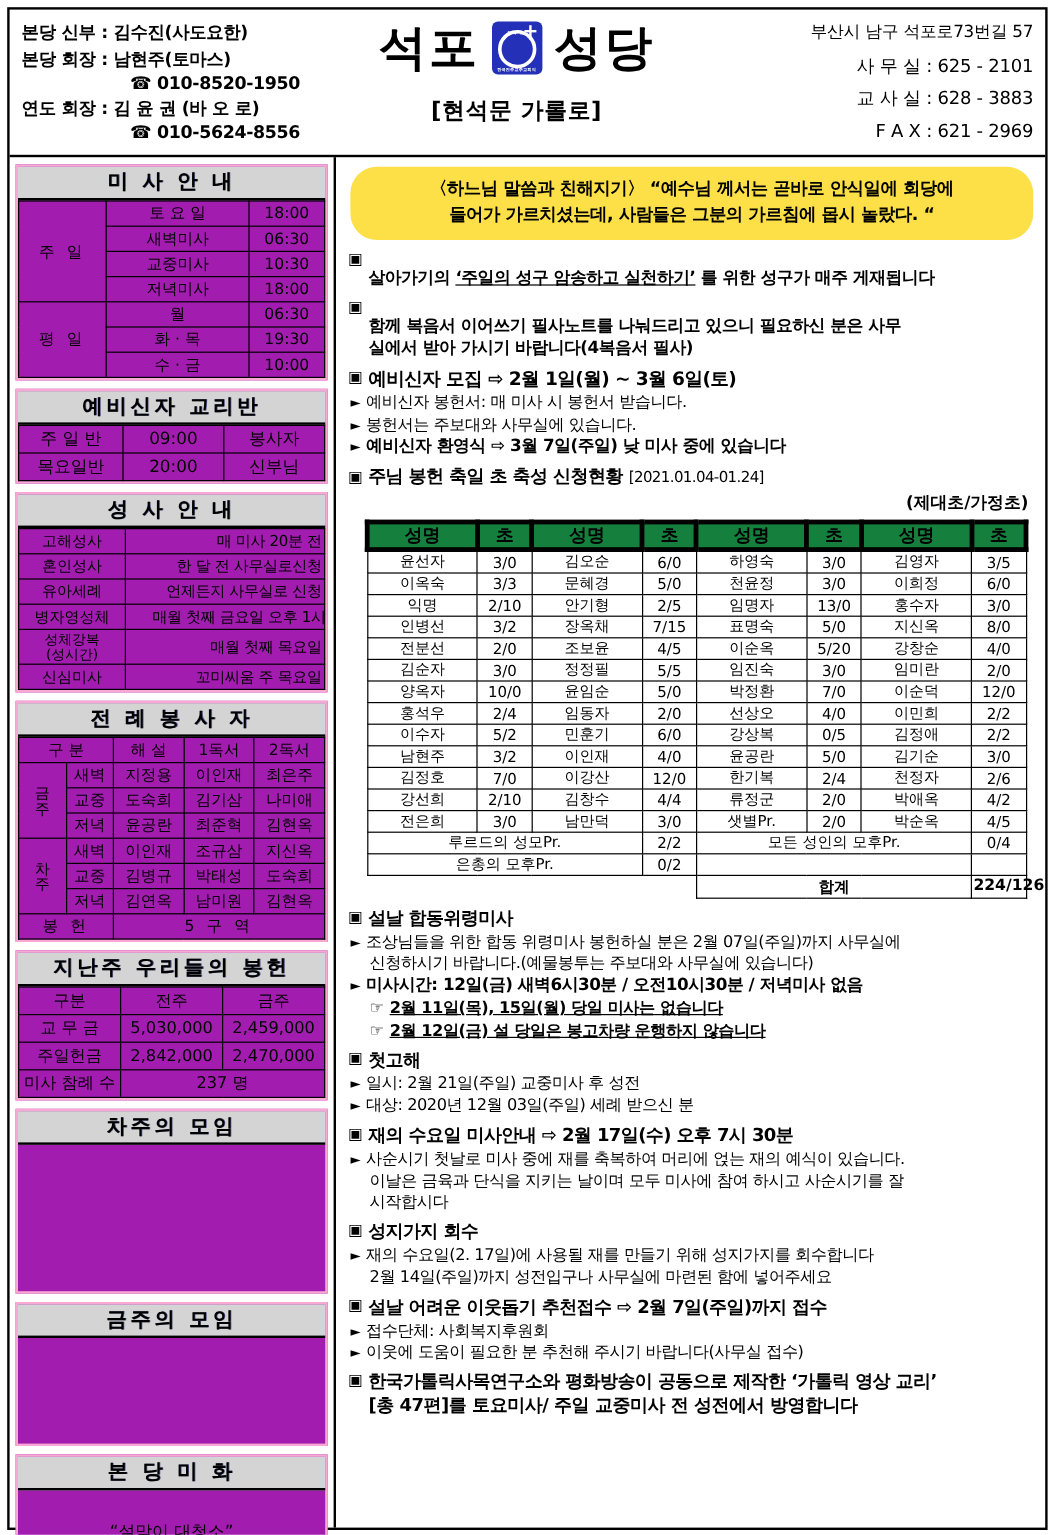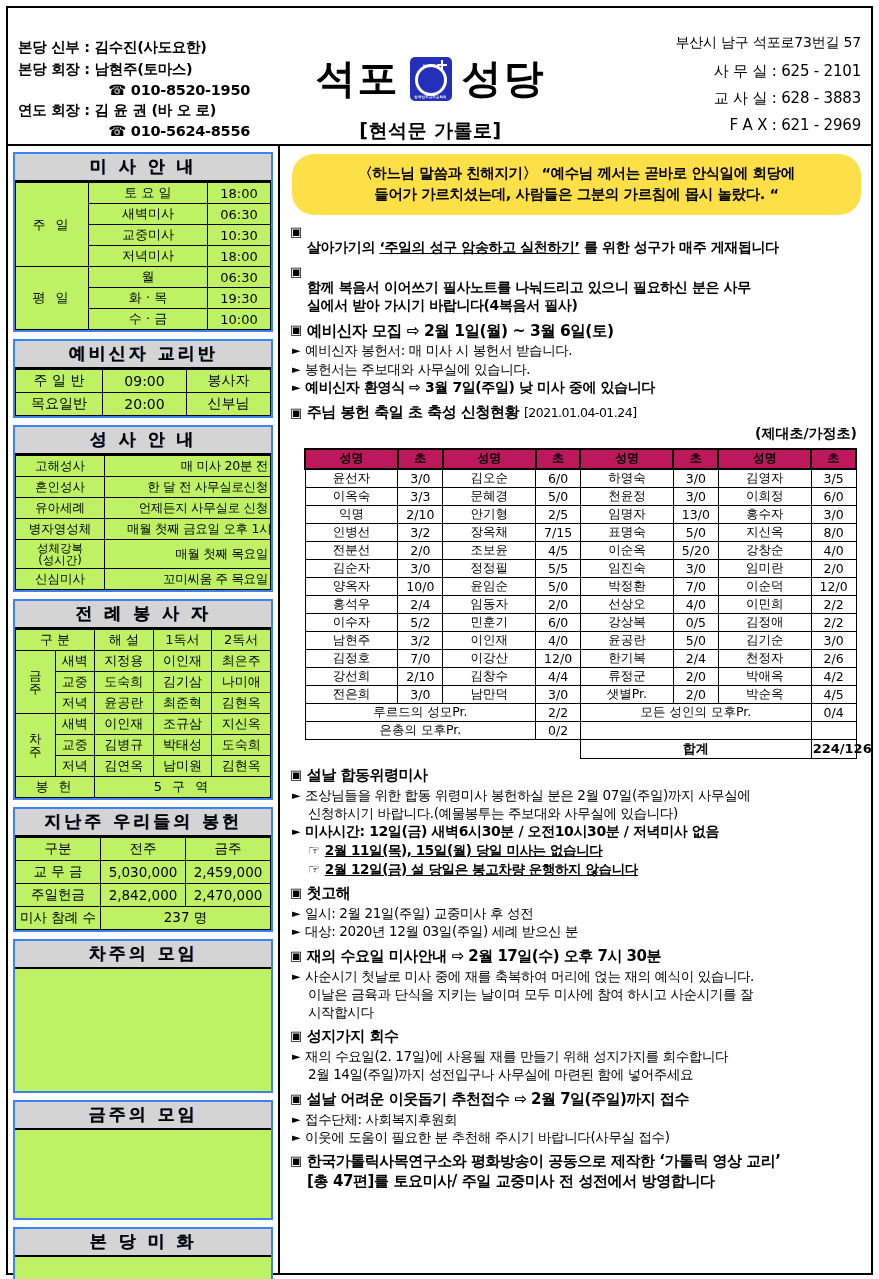--- a/index.html
+++ b/index.html
@@ -18,9 +18,9 @@
   }
   
   .header{
-    display:flex;align-items:flex-end;
+    display:flex;align-items:flex-start;
     border-bottom:2px solid #000;
-    height:138px;box-sizing:border-box;
+    height:123px;box-sizing:border-box;
   }
   .hdr-left{
     width:272px;box-sizing:border-box;

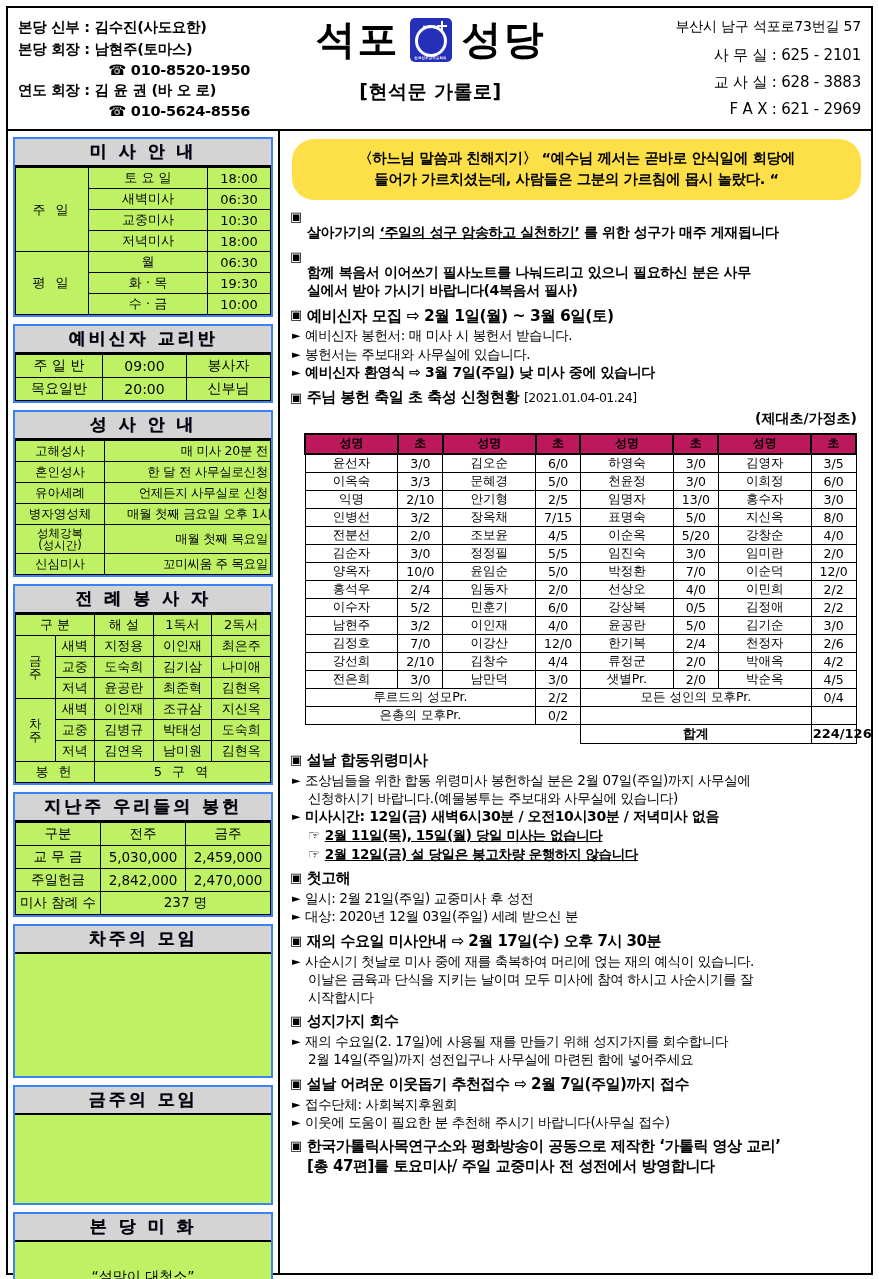--- a/index.html
+++ b/index.html
@@ -81,7 +81,7 @@
     display:flex;flex-direction:column;
   }
   
-  .box{border:2px solid #3b82f6;margin-bottom:7px;background:#bef264;}
+  .box{border:2px solid #f9a8d4;margin-bottom:7px;background:#a21caf;}
   .box-title{
     background:#d4d4d4;border-bottom:2px solid #000;
     text-align:center;font-weight:bold;font-size:17px;

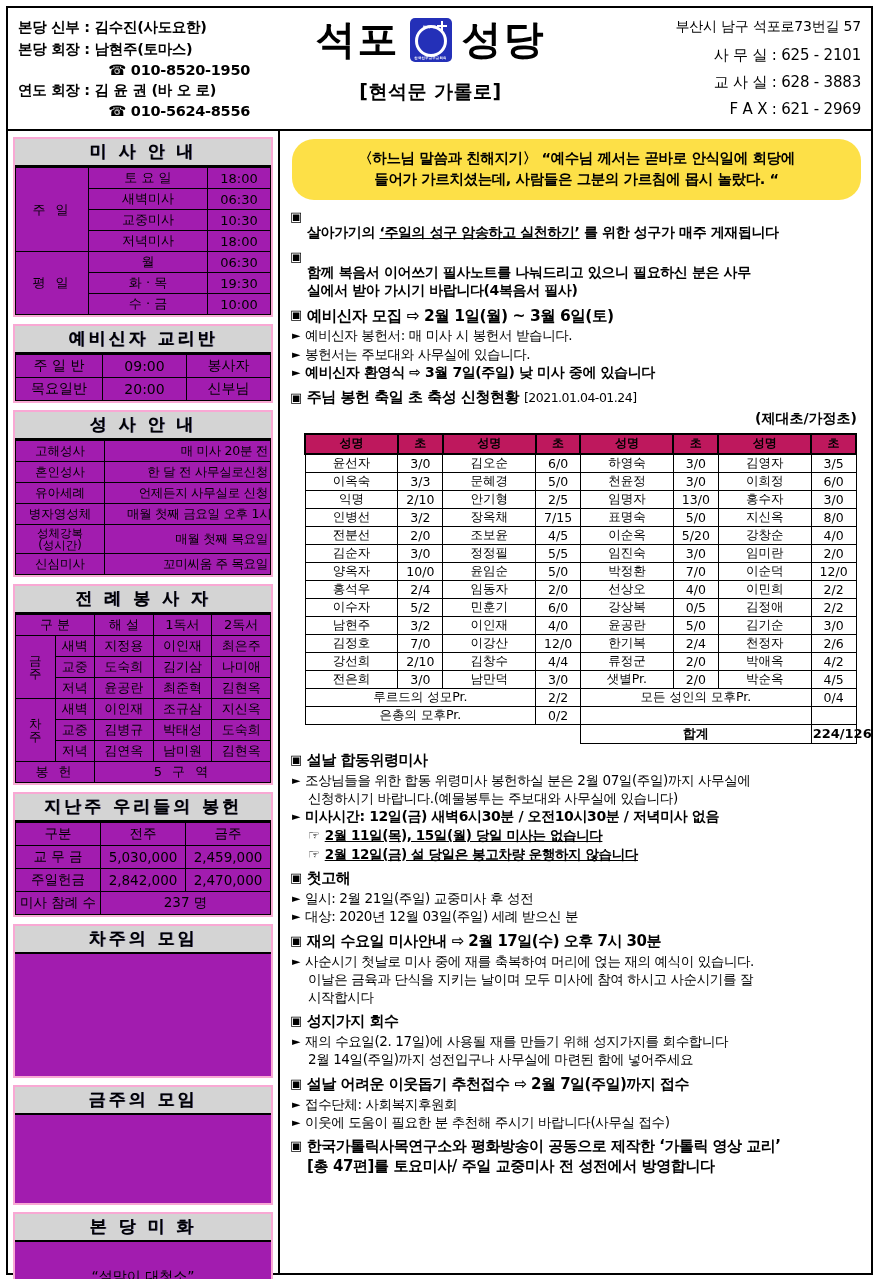--- a/index.html
+++ b/index.html
@@ -146,8 +146,8 @@
     font-size:12.5px;margin:1px 0 0 0;
   }
   table.candle th{
-    background:#be185d;border:2px solid #000000;font-weight:bold;
-    font-size:12px;height:18px;padding:0;
+    background:#15803d;border:4px solid #000000;font-weight:bold;
+    font-size:15px;height:18px;padding:0;
   }
   table.candle td{
     border:1px solid #000;text-align:center;height:17px;padding:0 1px;

